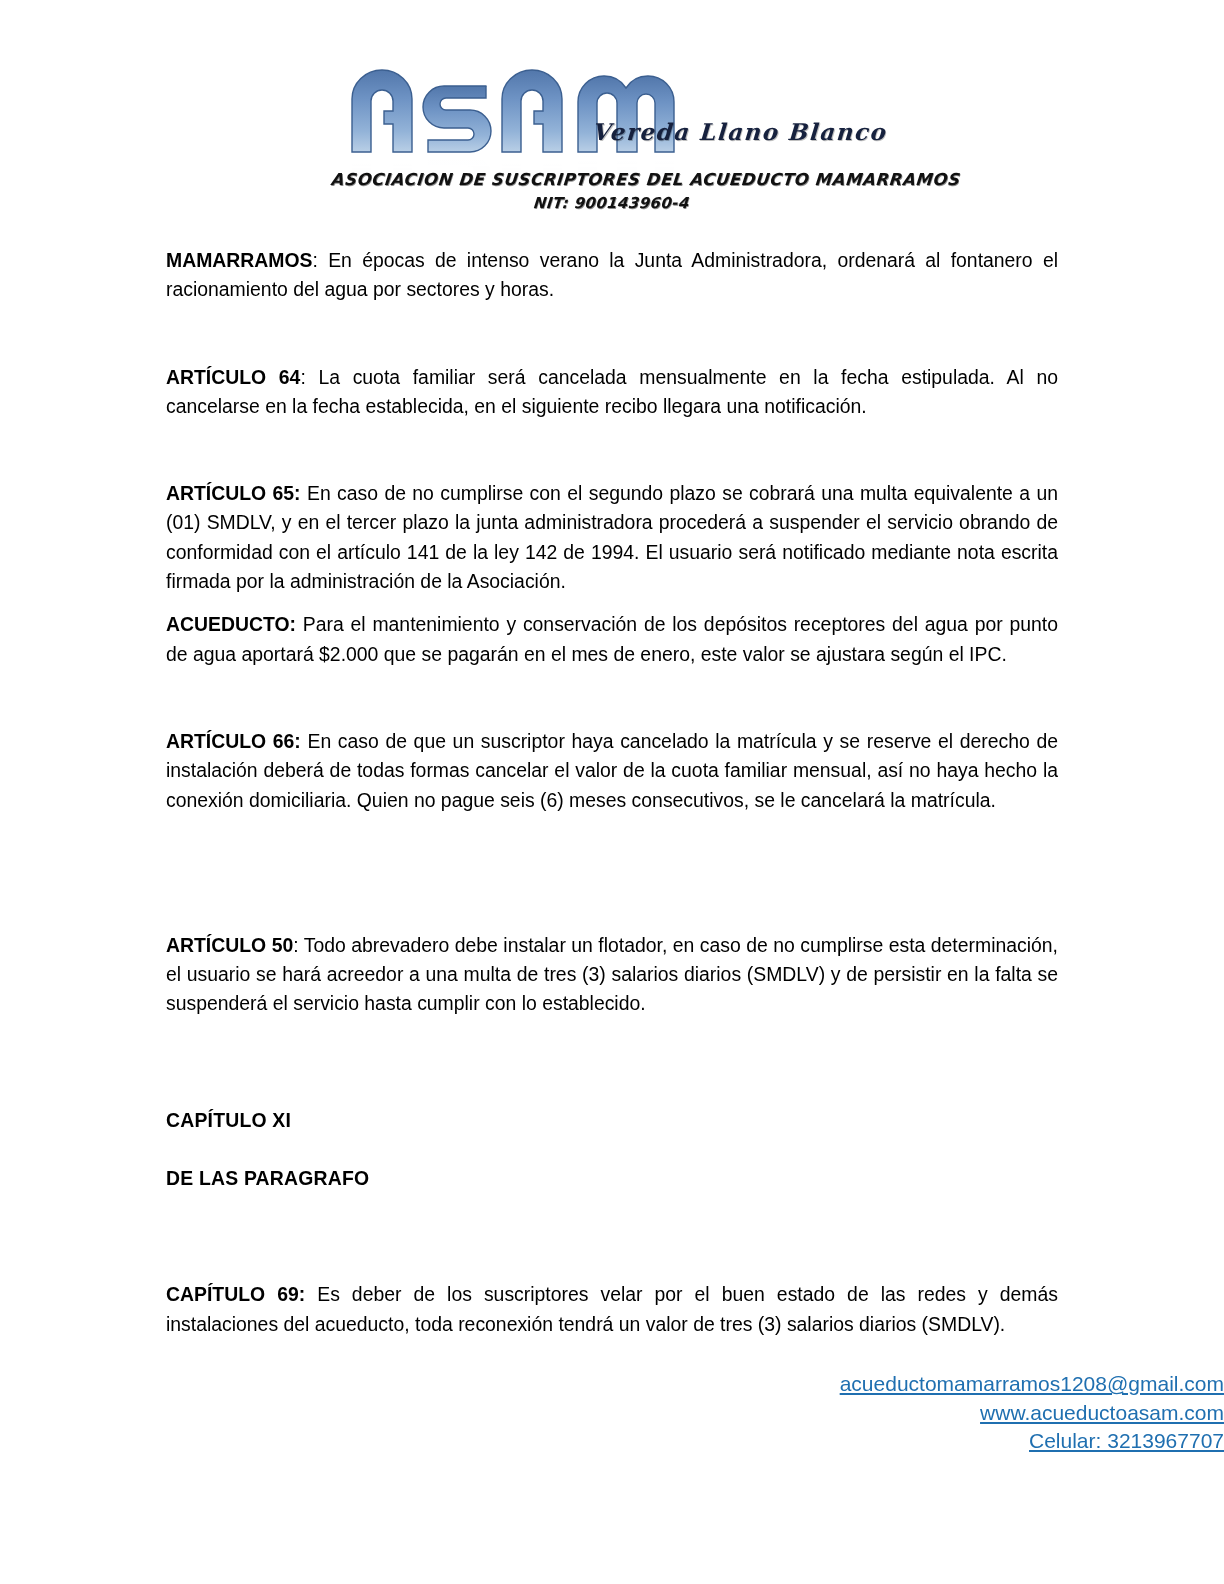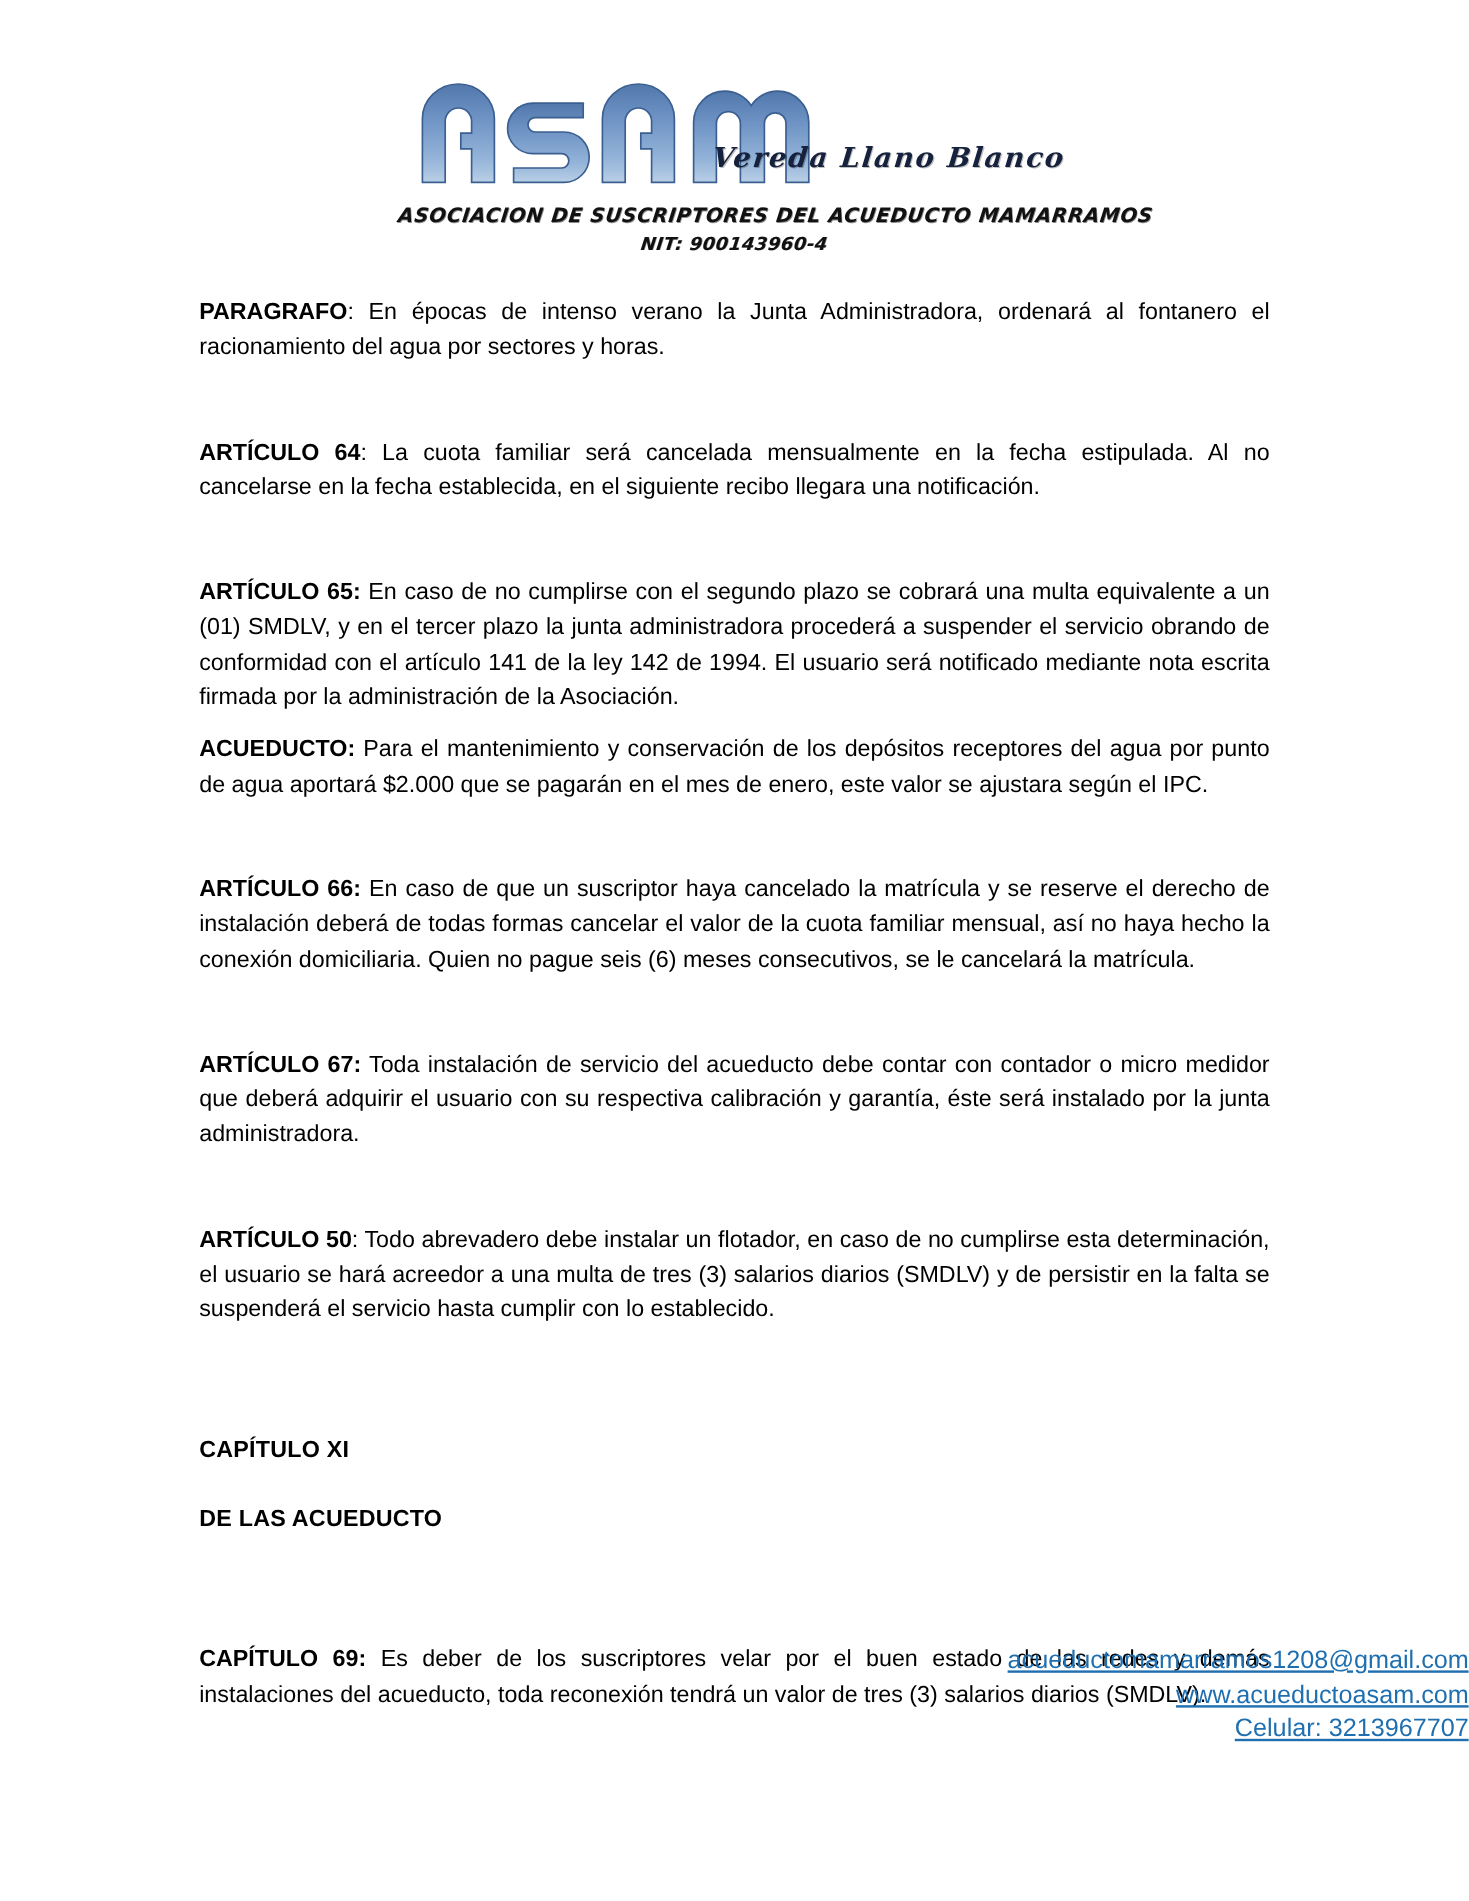--- a/index.html
+++ b/index.html
@@ -199,7 +199,7 @@
 
   <div class="content">
 
-    <p class="para"><span class="lead">PARAGRAFO</span><span>: En épocas de intenso verano la Junta Administradora, ordenará al fontanero el racionamiento del agua por sectores y horas.</span></p>
+    <p class="para"><span class="lead">MAMARRAMOS</span><span>: En épocas de intenso verano la Junta Administradora, ordenará al fontanero el racionamiento del agua por sectores y horas.</span></p>
 
     <div class="gap-lg"></div>
 

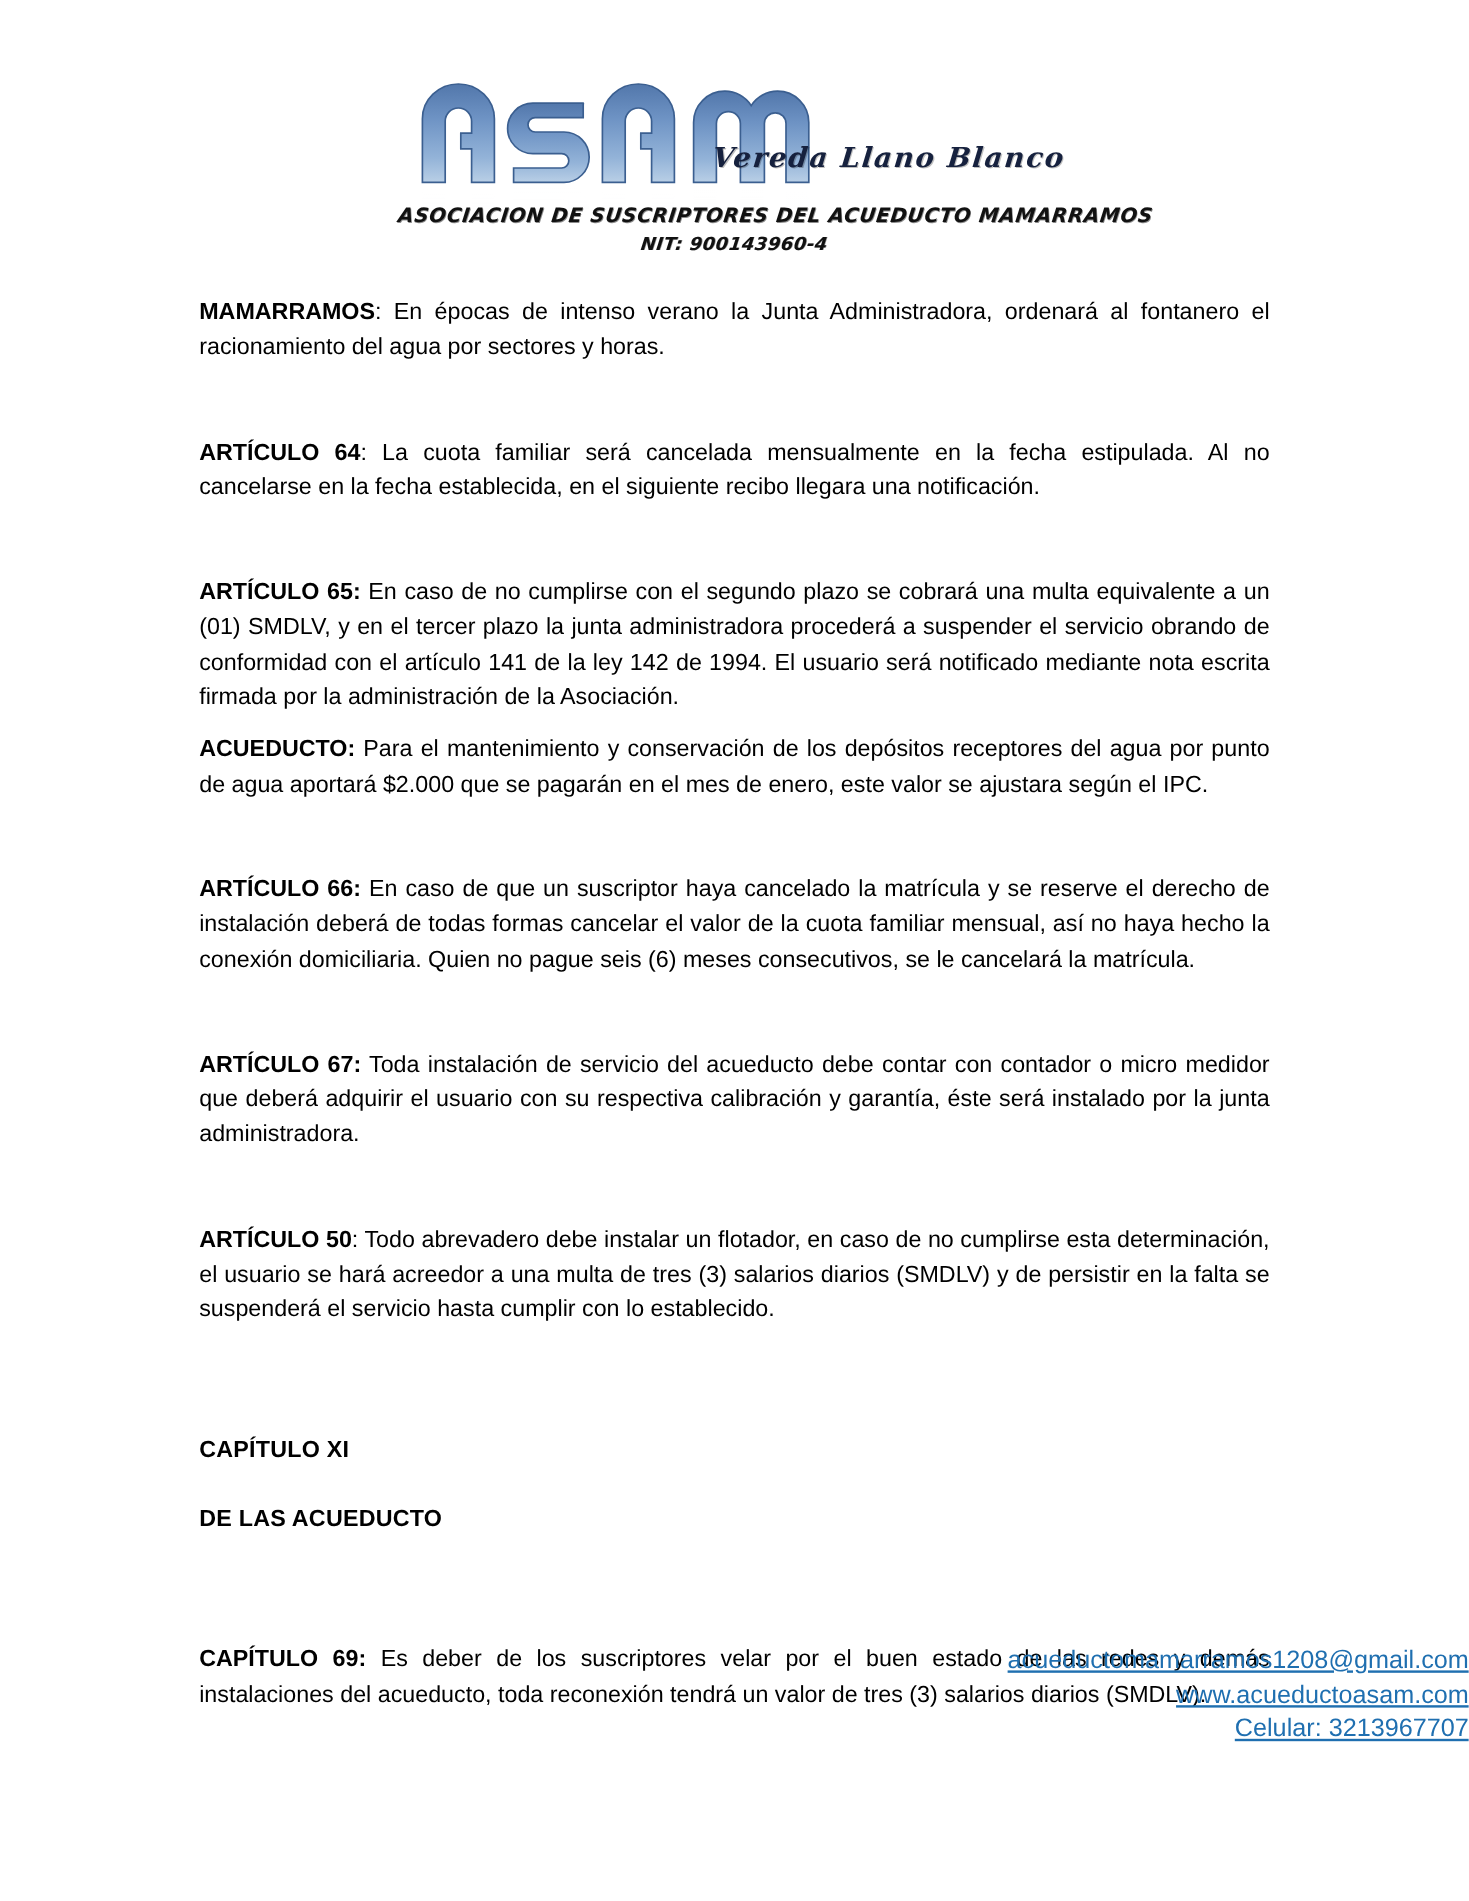--- a/index.html
+++ b/index.html
@@ -219,7 +219,6 @@
 
     <div class="gap-lg"></div>
 
-    <p class="para"><span class="lead">ARTÍCULO 67:</span><span> Toda instalación de servicio del acueducto debe contar con contador o micro medidor que deberá adquirir el usuario con su respectiva calibración y garantía, éste será instalado por la junta administradora.</span></p>
 
     <div class="gap-lg"></div>
 

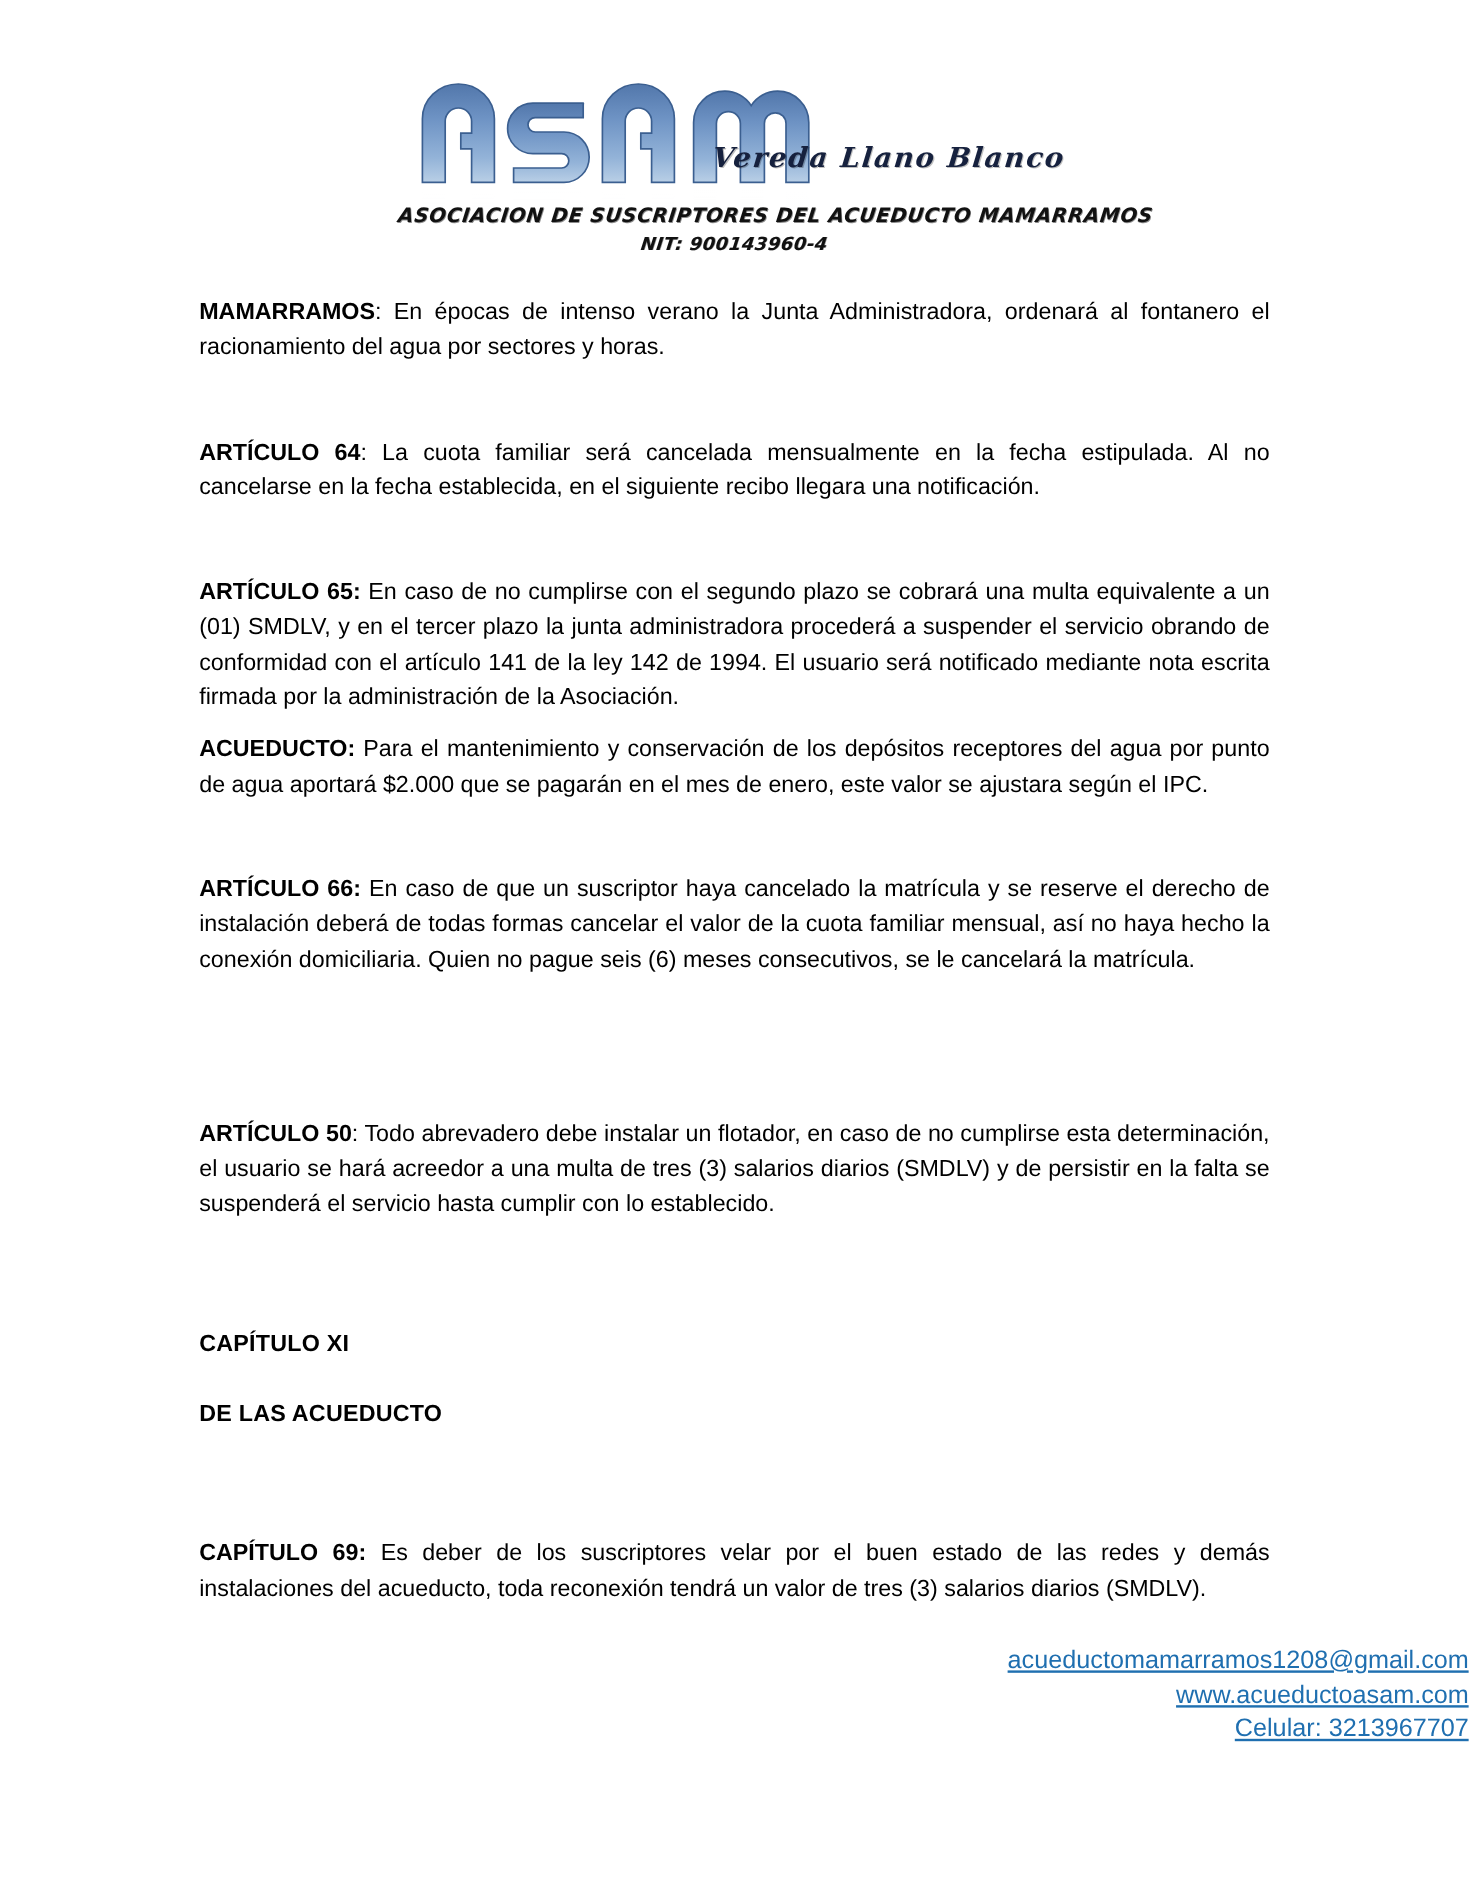--- a/index.html
+++ b/index.html
@@ -231,7 +231,7 @@
 
     <div class="gap-md"></div>
 
-    <p class="center-head">DE LAS ACUEDUCTO</p>
+    <p class="center-head">DE LAS PARAGRAFO</p>
 
     <div class="gap-lg"></div>
     <div class="gap-md"></div>

